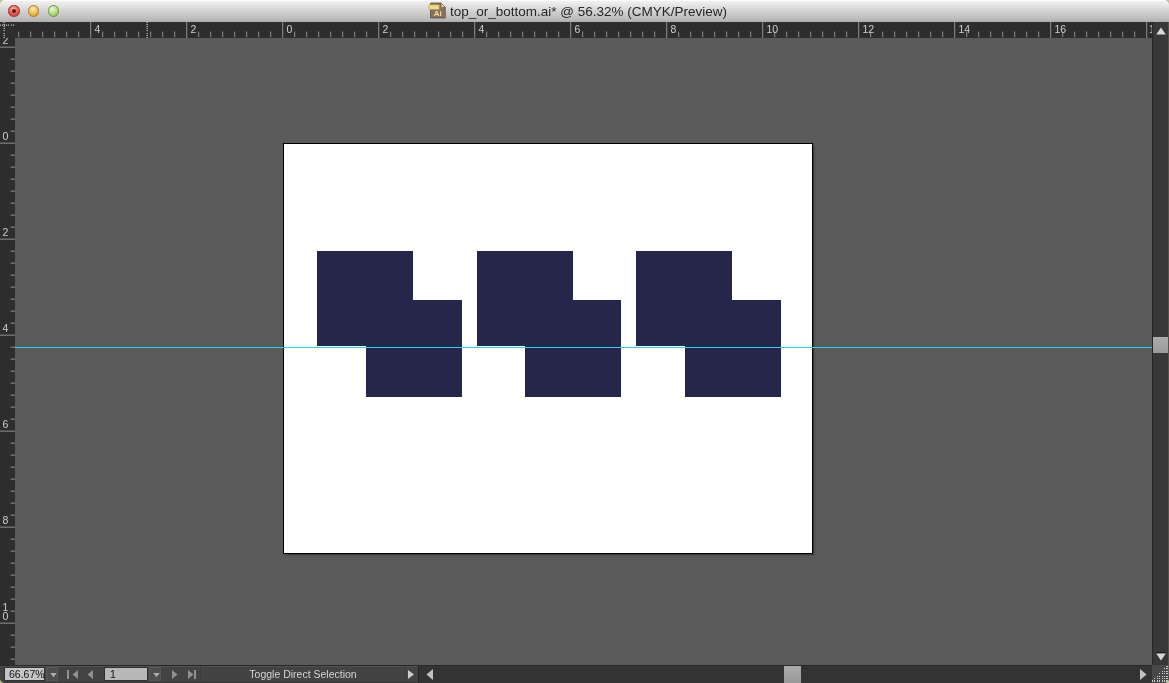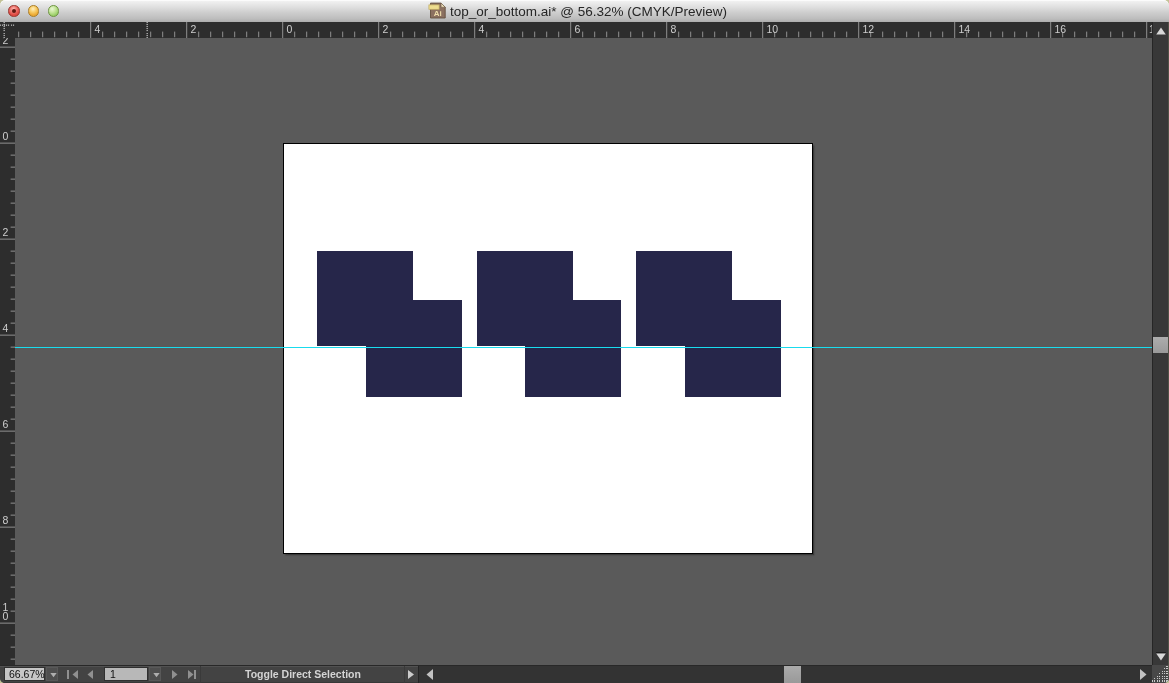--- a/index.html
+++ b/index.html
@@ -254,7 +254,7 @@
     </svg>
     <div style="position:absolute;left:194.2px;top:669.5px;width:1.6px;height:9px;background:#909090"></div>
     <div style="position:absolute;left:200px;top:666px;width:1px;height:17px;background:#3a3a3a"></div>
-    <div style="position:absolute;left:200px;top:665px;width:206px;height:18px;font-size:10.5px;font-weight:bold;color:#d4d4d4;text-align:center;line-height:18px">Toggle Direct Selection</div>
+    <div style="position:absolute;left:200px;top:665px;width:206px;height:18px;font-size:10.5px;font-weight:normal;color:#d4d4d4;text-align:center;line-height:18px">Toggle Direct Selection</div>
     <div style="position:absolute;left:404px;top:666px;width:1px;height:17px;background:#3a3a3a"></div>
     <svg width="10" height="11" style="position:absolute;left:406px;top:669px">
       <polygon points="2,1 2,10 8,5.5" fill="#cccccc"></polygon>

